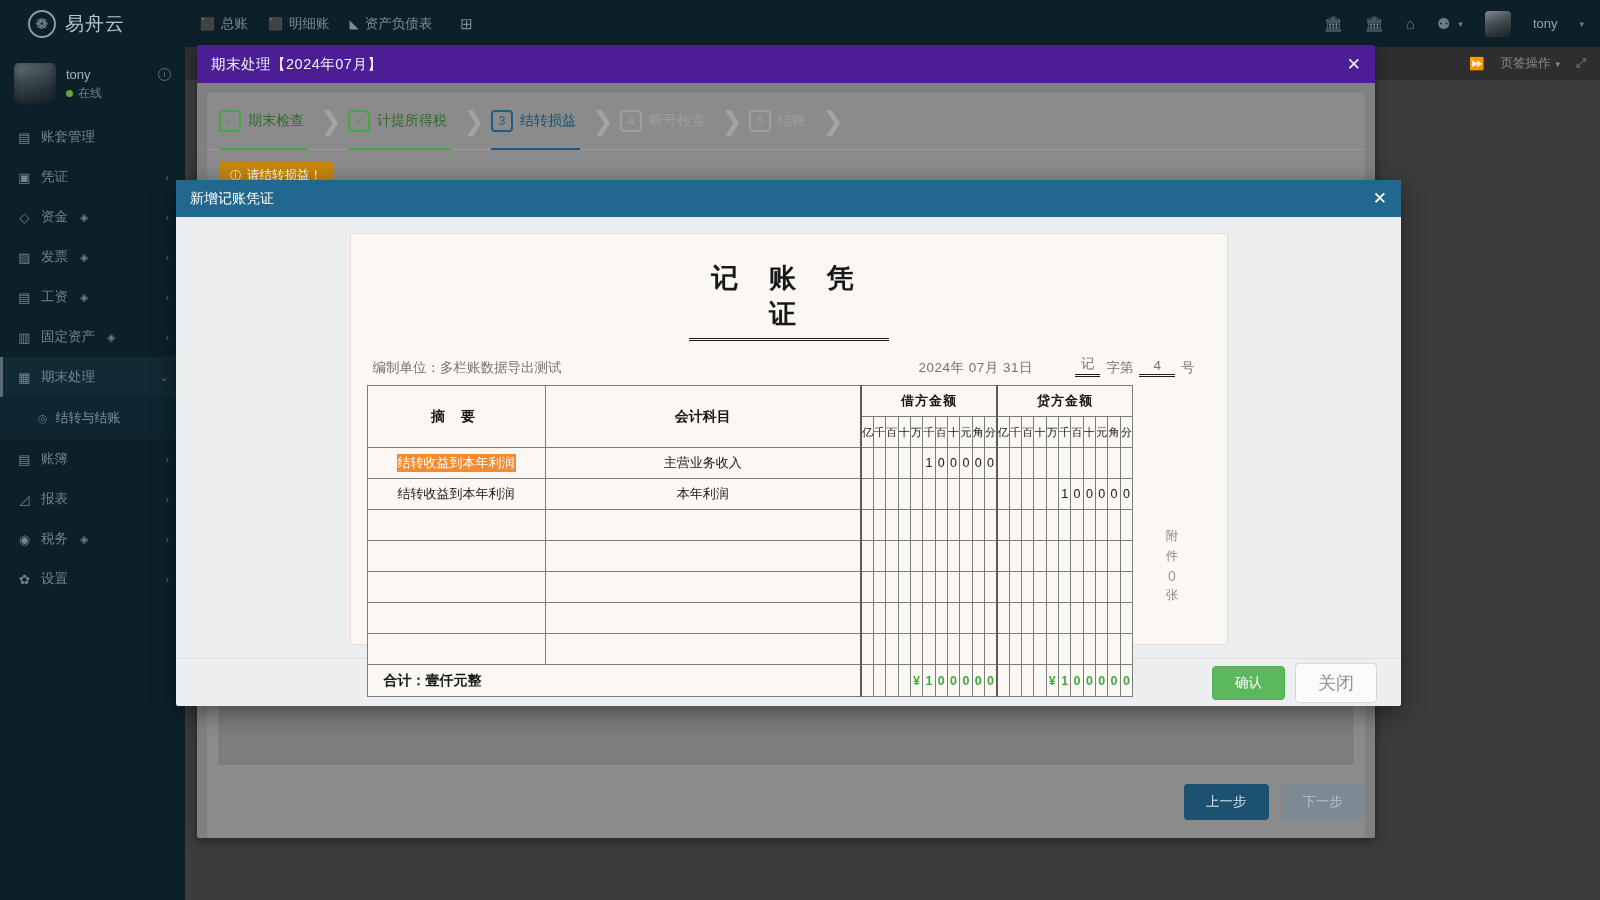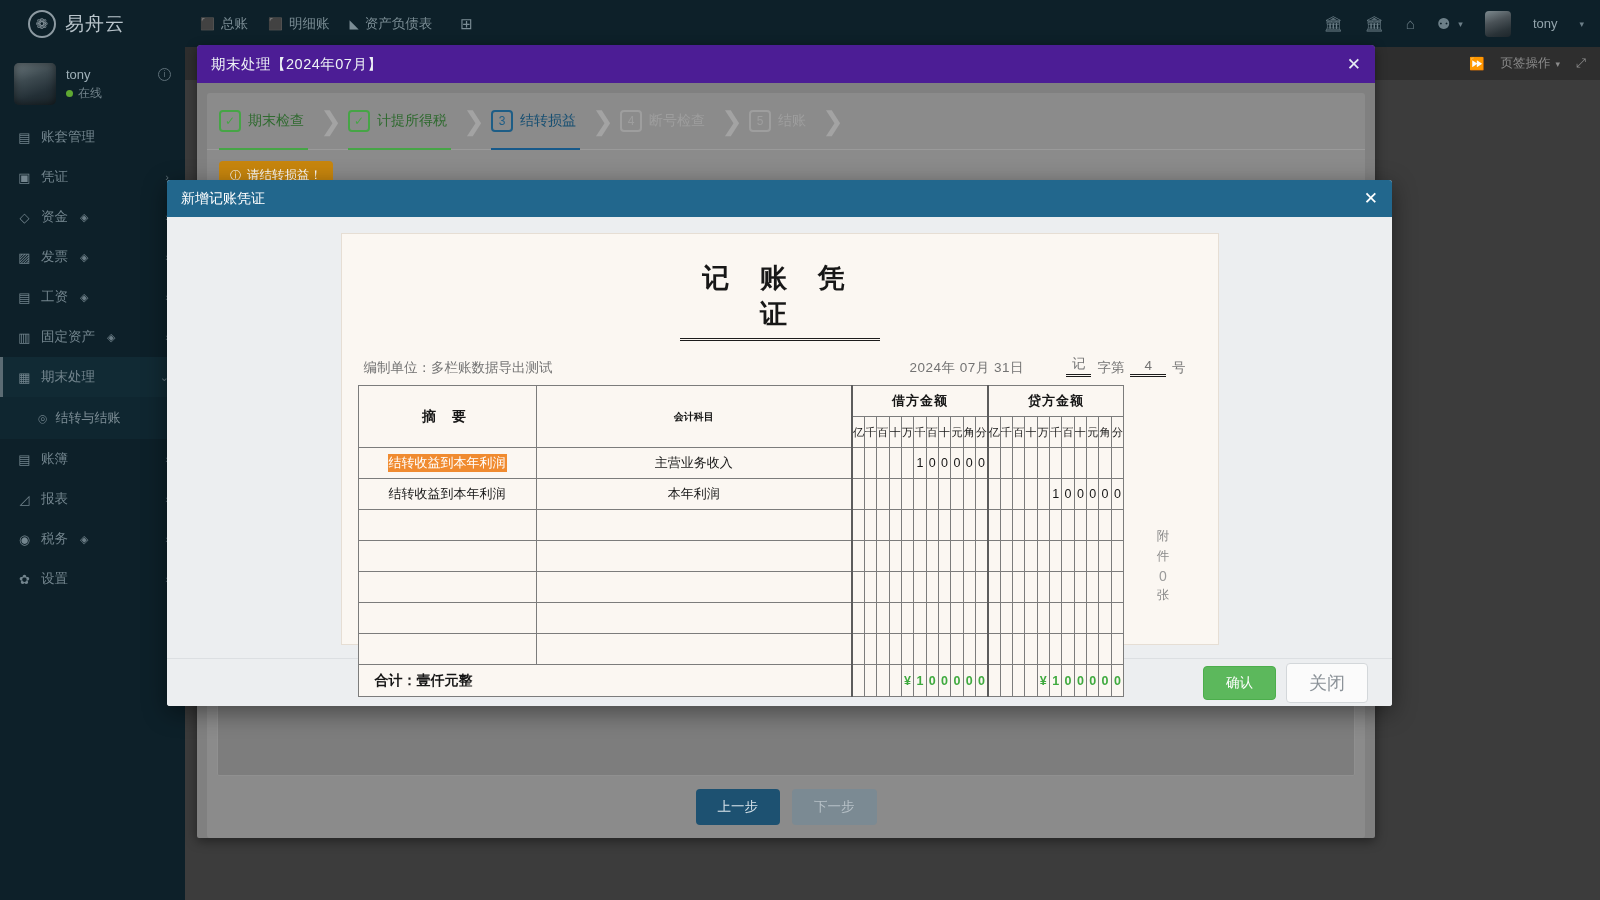--- a/index.html
+++ b/index.html
@@ -159,7 +159,7 @@
 
   
   .inner-modal {
-    position: absolute; left: 167px; top: 180px; width: 1225px; height: 526px;
+    position: absolute; left: 176px; top: 180px; width: 1225px; height: 526px;
     background: #eceef0; box-shadow: 0 6px 24px rgba(0,0,0,.45);
     border-radius: 3px; overflow: hidden;
   }

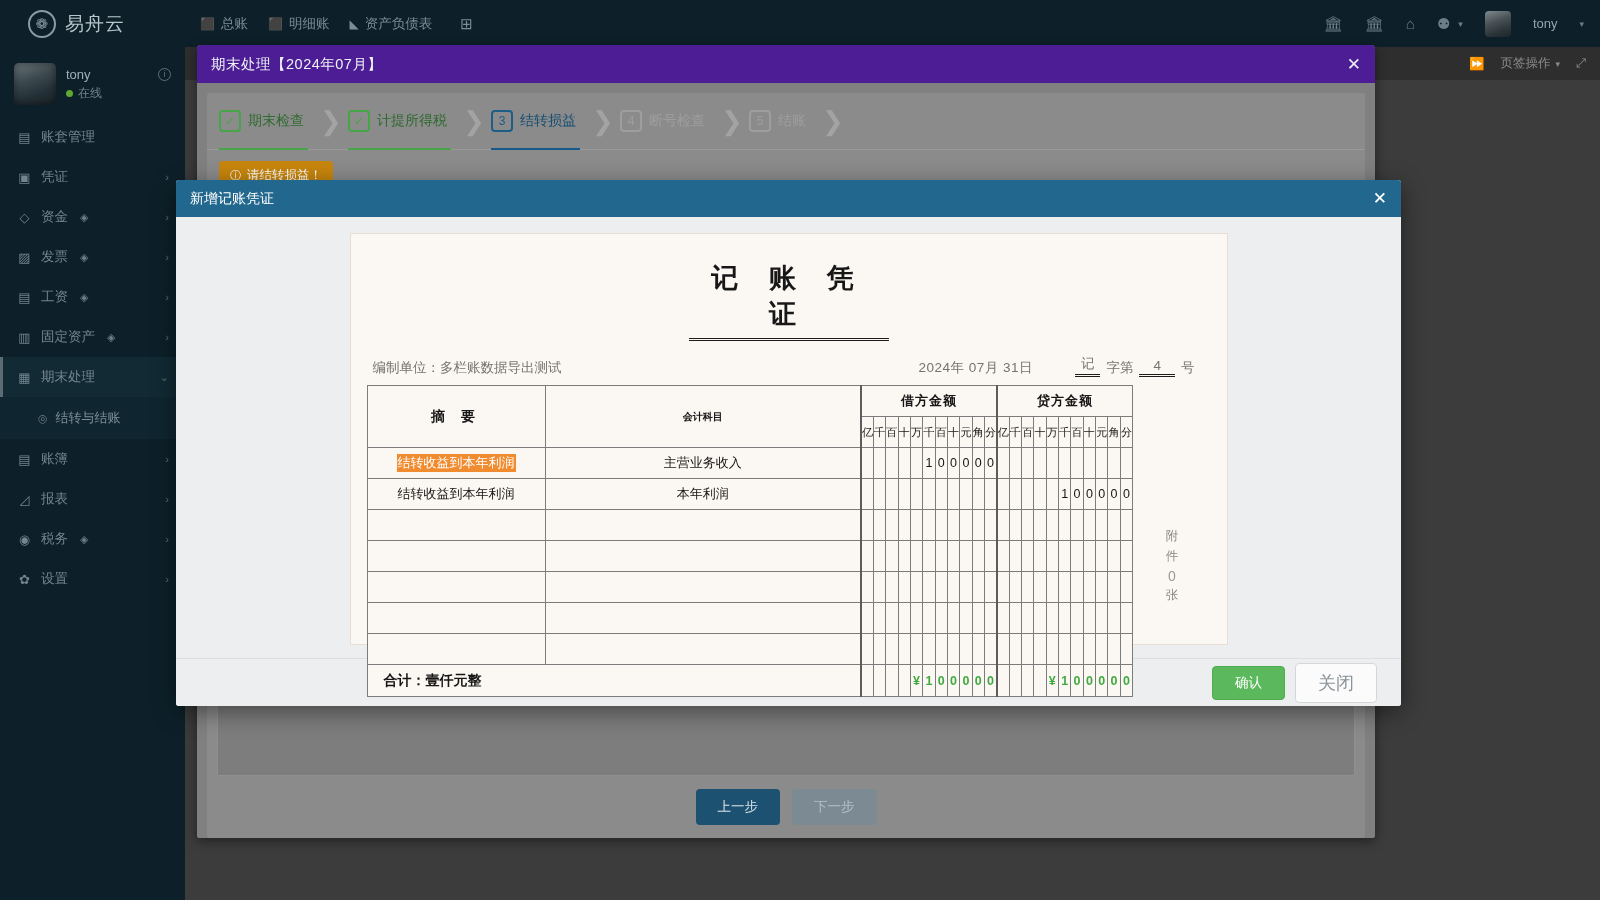--- a/index.html
+++ b/index.html
@@ -204,7 +204,7 @@
     border: 1px solid #7c7c7c; padding: 0; height: 31px; text-align: center;
   }
   th.th-zhaiyao { width: 178px; letter-spacing: 6px; font-size: 14px; }
-  th.th-kemu   { width: 316px; font-size: 10px; font-family: Liberation Serif, serif; }
+  th.th-kemu   { width: 316px; font-size: 14px; font-family: Liberation Serif, serif; }
   .amt-group-head { font-size: 13px; letter-spacing: 1px; }
   td.c-digit, th.c-unit { width: 14.1px; font-size: 11px; }
   th.c-unit { height: 19px; font-weight: normal; }

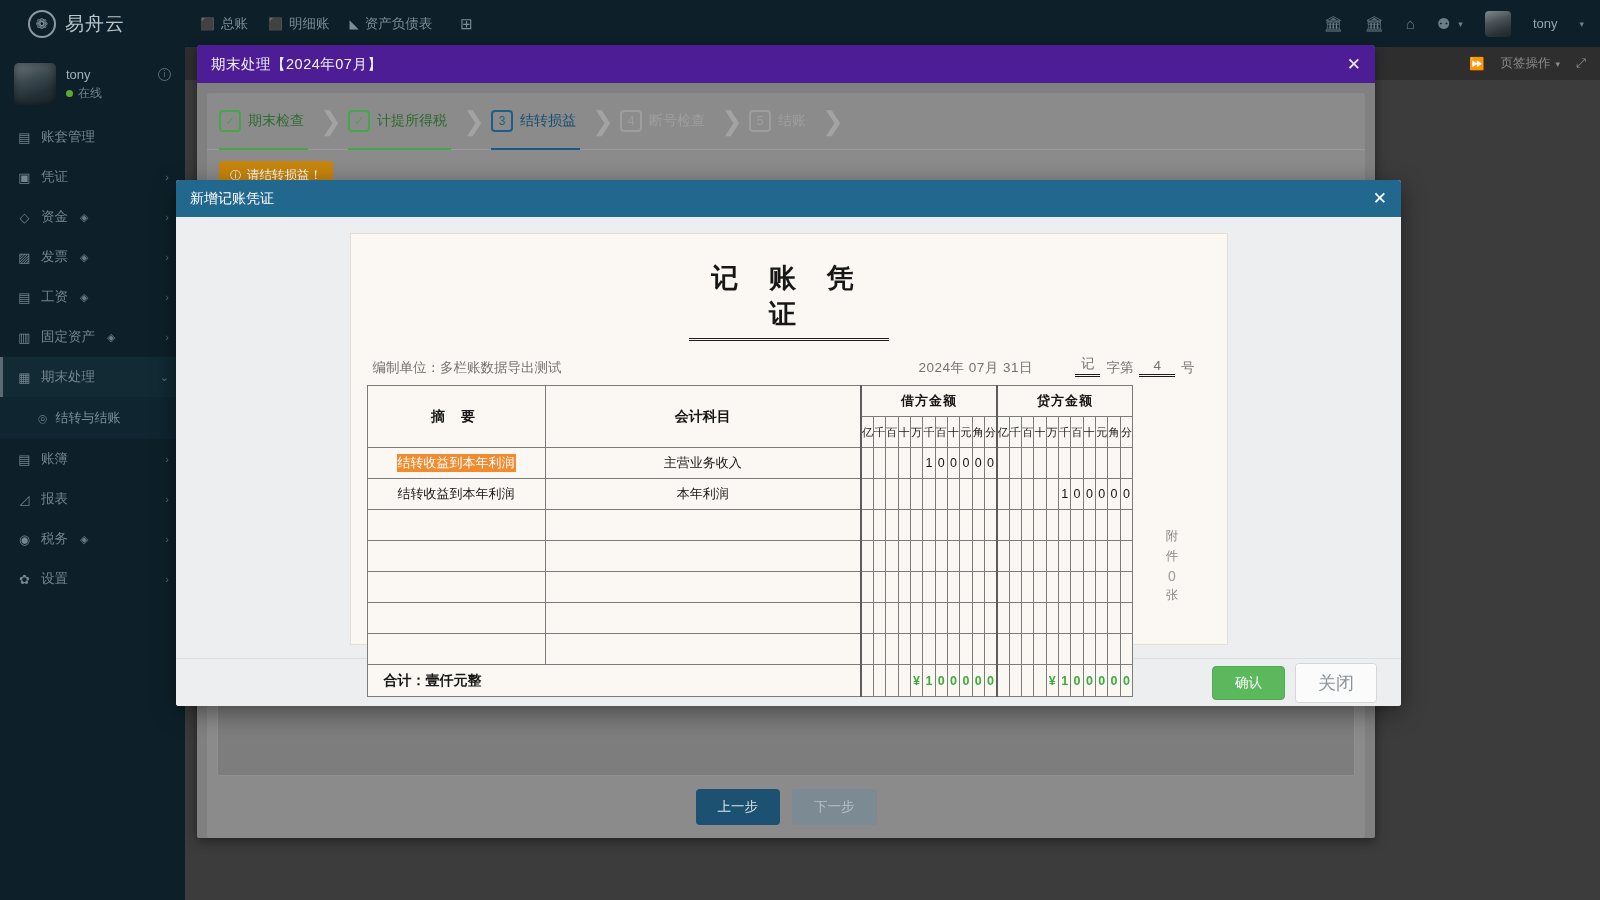--- a/index.html
+++ b/index.html
@@ -146,7 +146,7 @@
     flex: 1; border-radius: 2px;
   }
   .panel-foot {
-    height: 62px; display: flex; align-items: center; justify-content: center; gap: 12px;
+    height: 72px; display: flex; align-items: center; justify-content: flex-end; gap: 12px;
   }
   .btn-prev {
     background: #1d5171; color: #d7e2e9; border: none; border-radius: 4px;

